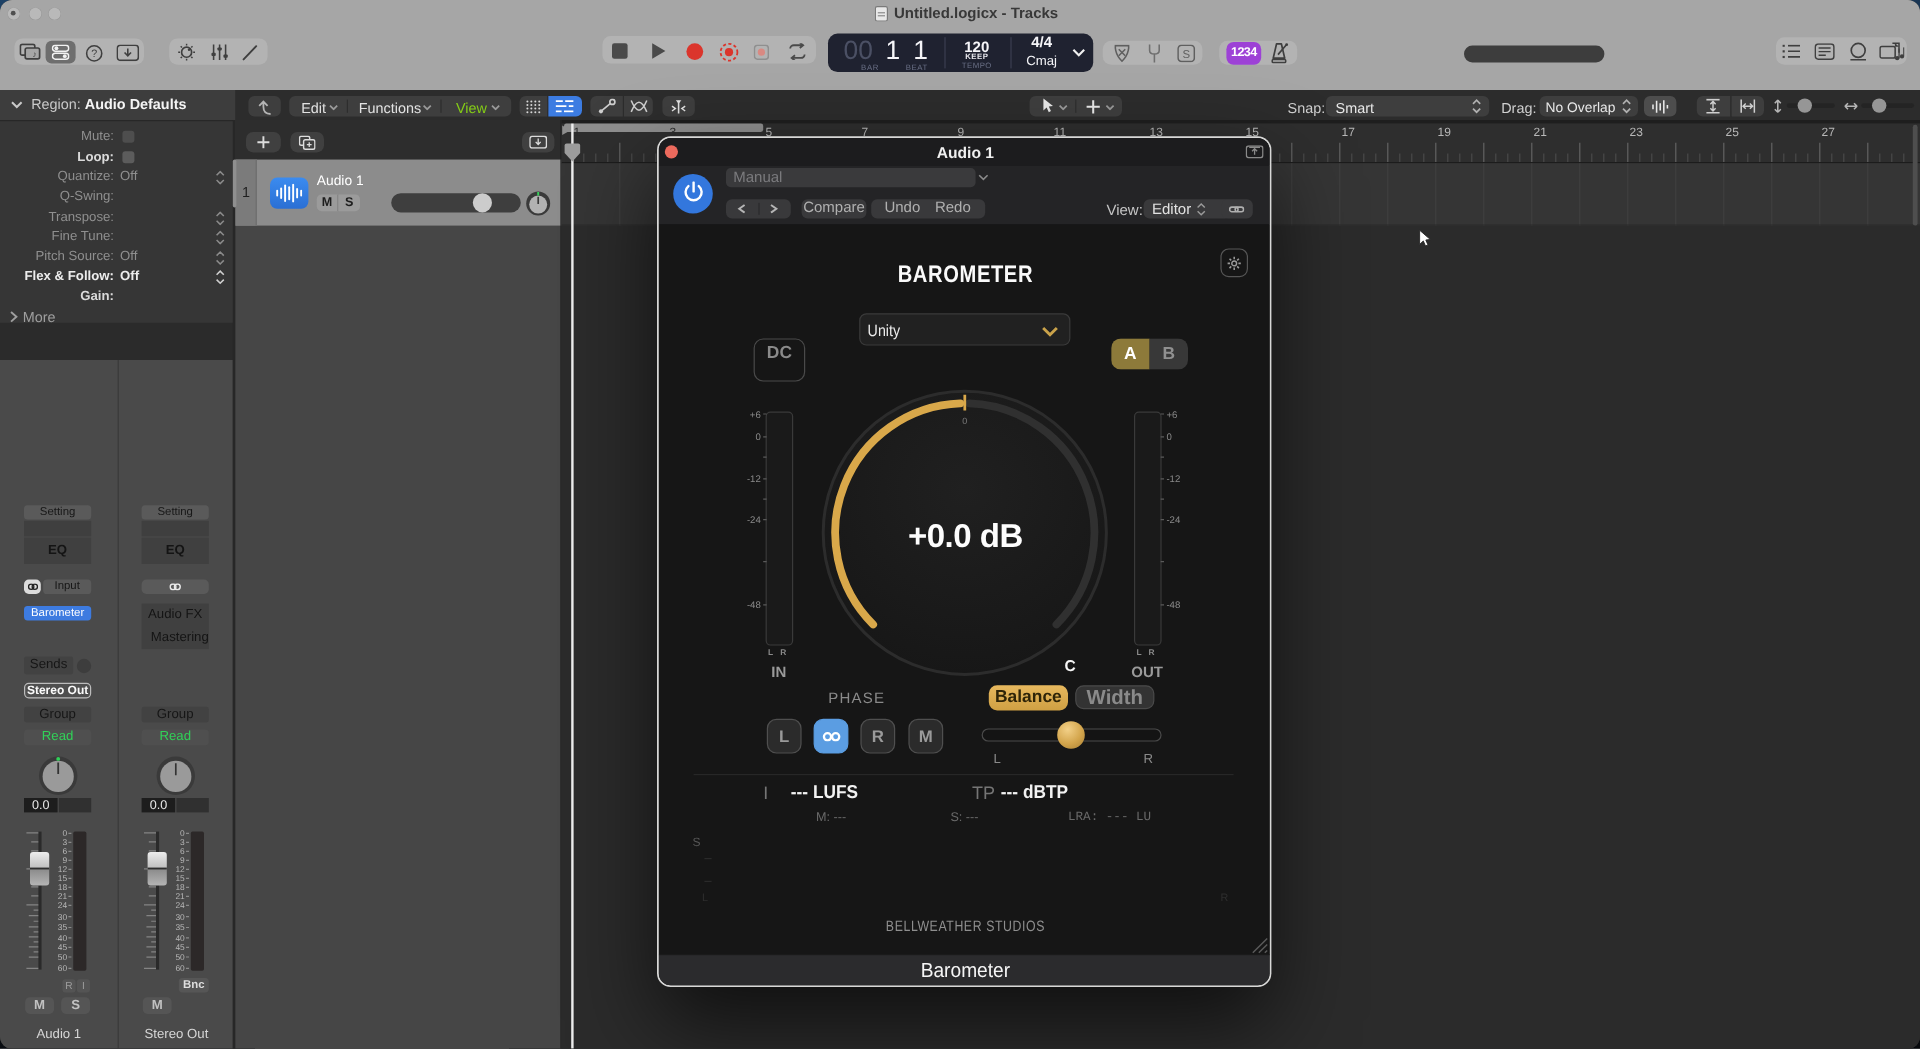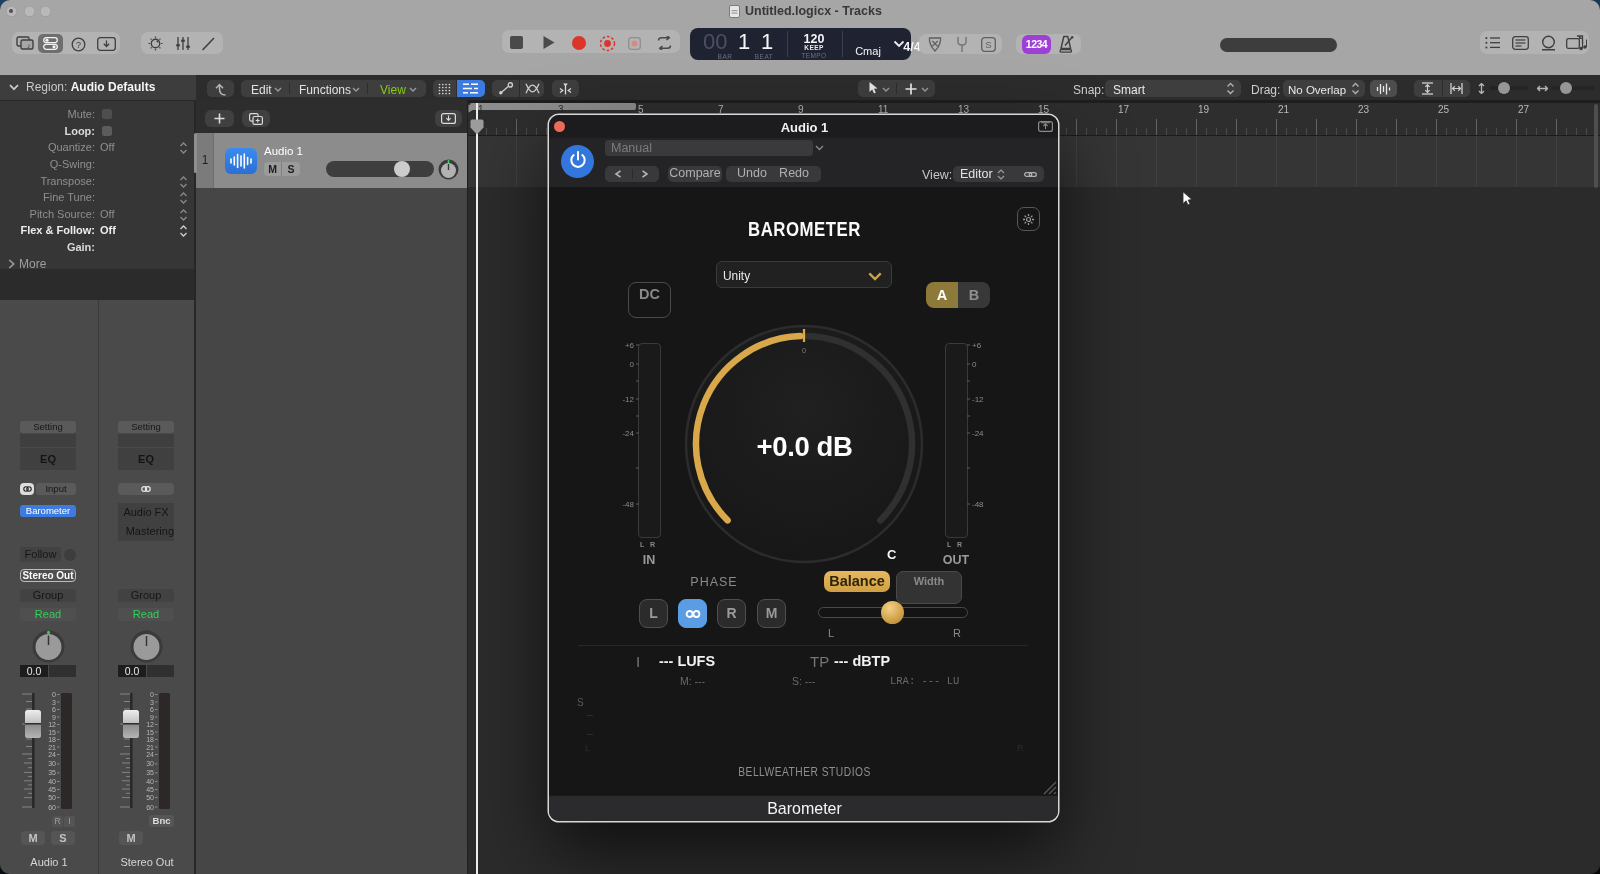--- a/index.html
+++ b/index.html
@@ -136,7 +136,7 @@
       <div class="abs" style="left:110px;top:15.5px;width:28px;text-align:center;font-size:6.5px;font-weight:bold;color:#e9e9ee;letter-spacing:.4px;">KEEP</div>
       <div class="abs" style="left:110px;top:23.5px;width:28px;text-align:center;font-size:6.5px;color:#6a7086;letter-spacing:.4px;">TEMPO</div>
       <div class="abs" style="left:152px;top:3px;width:1px;height:26px;background:#3a3e50;"></div>
-      <div class="abs" style="left:164px;top:12px;width:28px;text-align:center;font-size:12.5px;font-weight:bold;color:#f5f5f8;margin-left:44px;">4/4</div>
+      <div class="abs" style="left:164px;top:0;width:28px;text-align:center;font-size:12.5px;font-weight:bold;color:#f5f5f8;">4/4</div>
       <div class="abs" style="left:164px;top:16.5px;width:28px;text-align:center;font-size:11px;color:#f5f5f8;">Cmaj</div>
       <svg class="abs" style="left:203px;top:12px;" width="12" height="8" viewBox="0 0 12 8">
           <path d="M1.5 1.5 L6 6 L10.5 1.5" fill="none" stroke="#f0f0f0" stroke-width="1.8"></path>

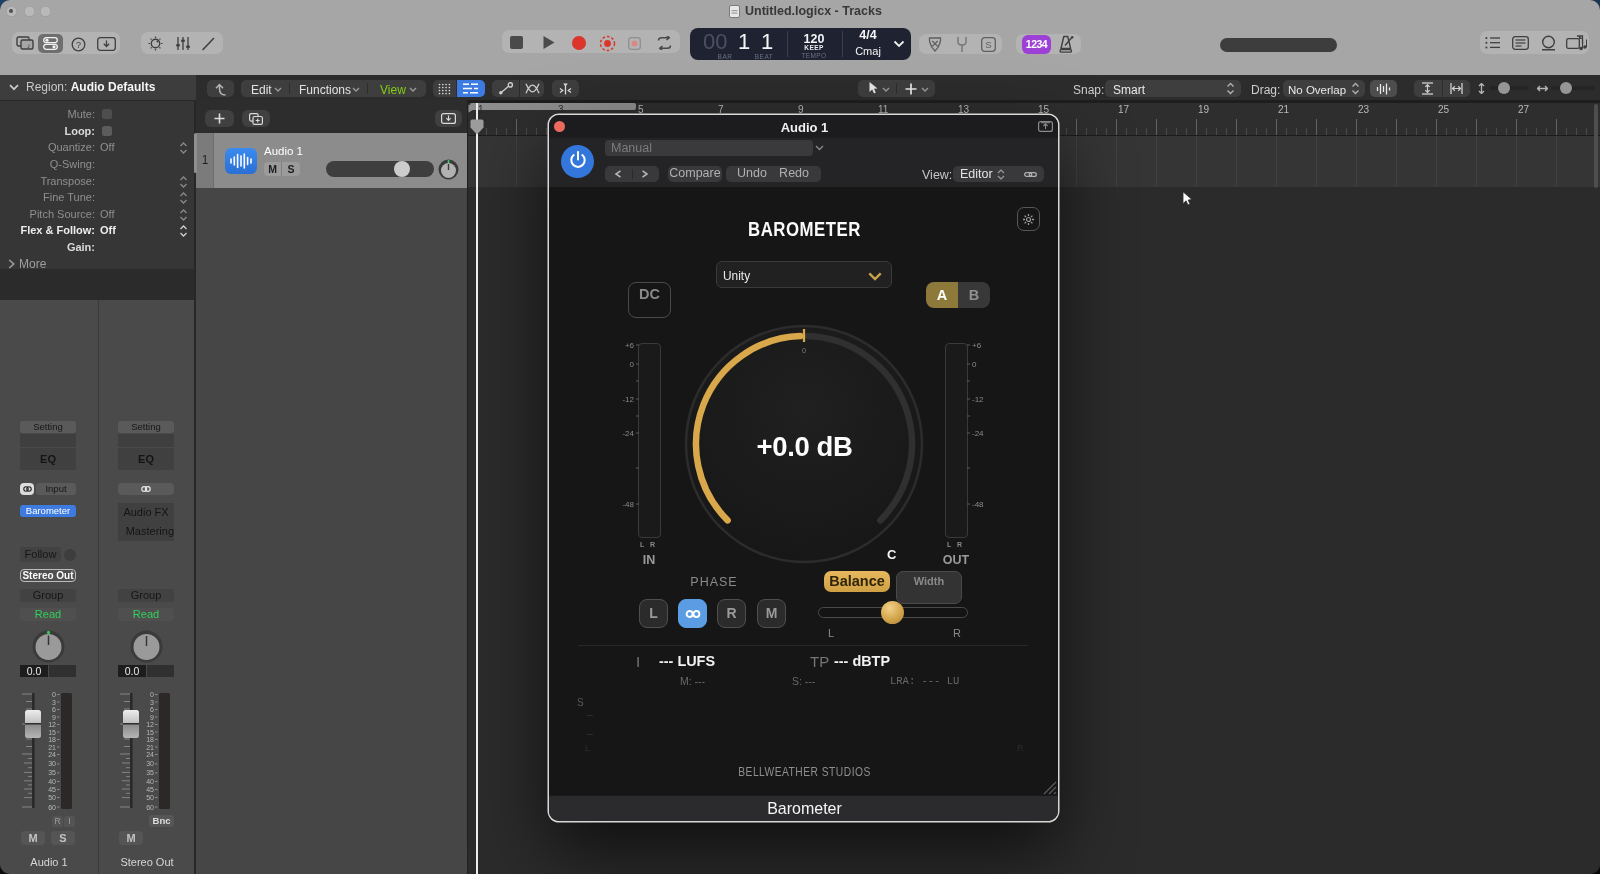--- a/index.html
+++ b/index.html
@@ -409,7 +409,7 @@
       </svg>
     <div class="sbtn" style="left:36px;top:183px;width:40px;">Input</div>
     <div class="abs" style="left:20px;top:205px;width:56px;height:12px;background:#3d7be0;border-radius:3px;color:#fff;font-size:9.5px;text-align:center;line-height:12px;">Barometer</div>
-    <div class="abs" style="left:20px;top:247px;width:41px;height:15px;background:#424242;border-radius:2px;color:#161616;font-size:11px;text-align:center;line-height:15px;">Follow</div>
+    <div class="abs" style="left:20px;top:247px;width:41px;height:15px;background:#424242;border-radius:2px;color:#161616;font-size:11px;text-align:center;line-height:15px;">Sends</div>
     <div class="abs" style="left:64px;top:248.5px;width:12px;height:12px;background:#3d3d3d;border-radius:50%;"></div>
     <div class="abs" style="left:20px;top:269px;width:56px;height:13px;background:#4f4f4f;border:1px solid #bcbcbc;box-sizing:border-box;border-radius:4px;color:#fafafa;font-size:10px;font-weight:bold;text-align:center;line-height:11px;">Stereo Out</div>
     <div class="abs" style="left:20px;top:289px;width:56px;height:13px;background:#424242;border-radius:2px;color:#161616;font-size:11px;text-align:center;line-height:13px;">Group</div>

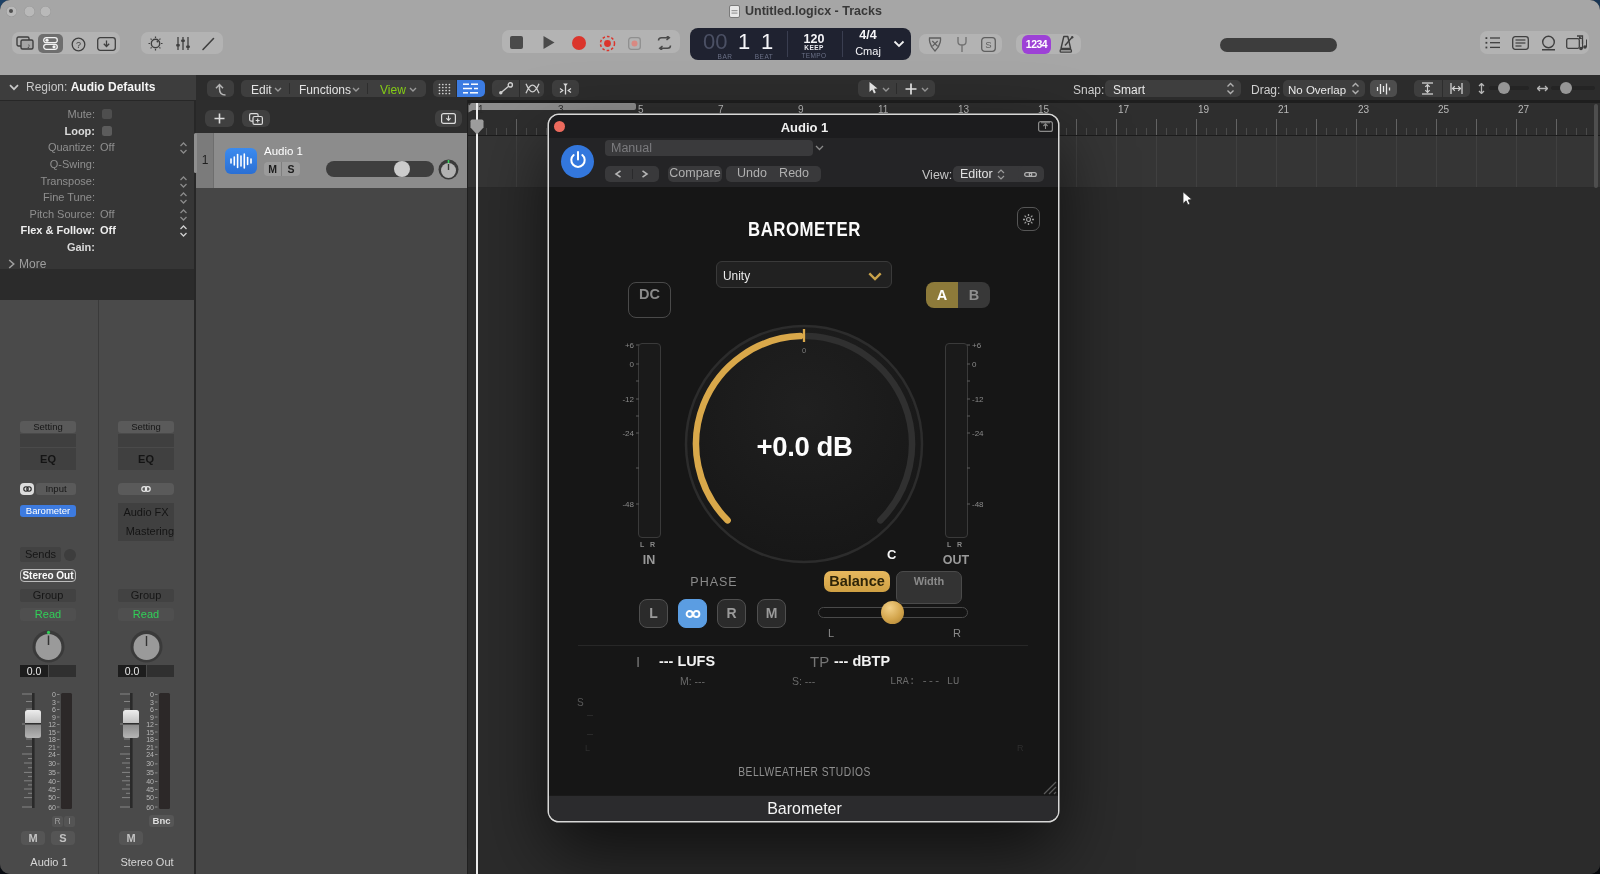--- a/index.html
+++ b/index.html
@@ -983,7 +983,7 @@
   <div class="phb" style="left:208px;">M</div>
 
   <div class="abs" style="left:275px;top:456px;width:66px;height:21px;border-radius:7px;background:linear-gradient(180deg,#e7b85e,#cfa043);color:#2e2408;font-size:14.5px;font-weight:bold;text-align:center;line-height:21px;">Balance</div>
-  <div class="abs" style="left:347px;top:456px;width:66px;height:33px;border-radius:7px;background:#333333;border:1px solid #4a4a4a;box-sizing:border-box;color:#8a8a8a;font-size:11px;font-weight:bold;text-align:center;line-height:19px;">Width</div>
+  <div class="abs" style="left:347px;top:456px;width:66px;height:20px;border-radius:7px;background:#333333;border:1px solid #4a4a4a;box-sizing:border-box;color:#8a8a8a;font-size:17px;font-weight:bold;text-align:center;line-height:19px;">Width</div>
   <div class="abs" style="left:269px;top:492px;width:150px;height:11px;border:1.5px solid #4a4a4a;border-radius:6px;box-sizing:border-box;background:#141414;"></div>
   <div class="abs" style="left:331.5px;top:486px;width:23px;height:23px;border-radius:50%;background:radial-gradient(circle at 38% 30%,#f2d088,#d3a54c 55%,#a97f33);"></div>
   <div class="abs" style="left:279px;top:512px;font-size:11px;color:#8a8a8a;">L</div>

